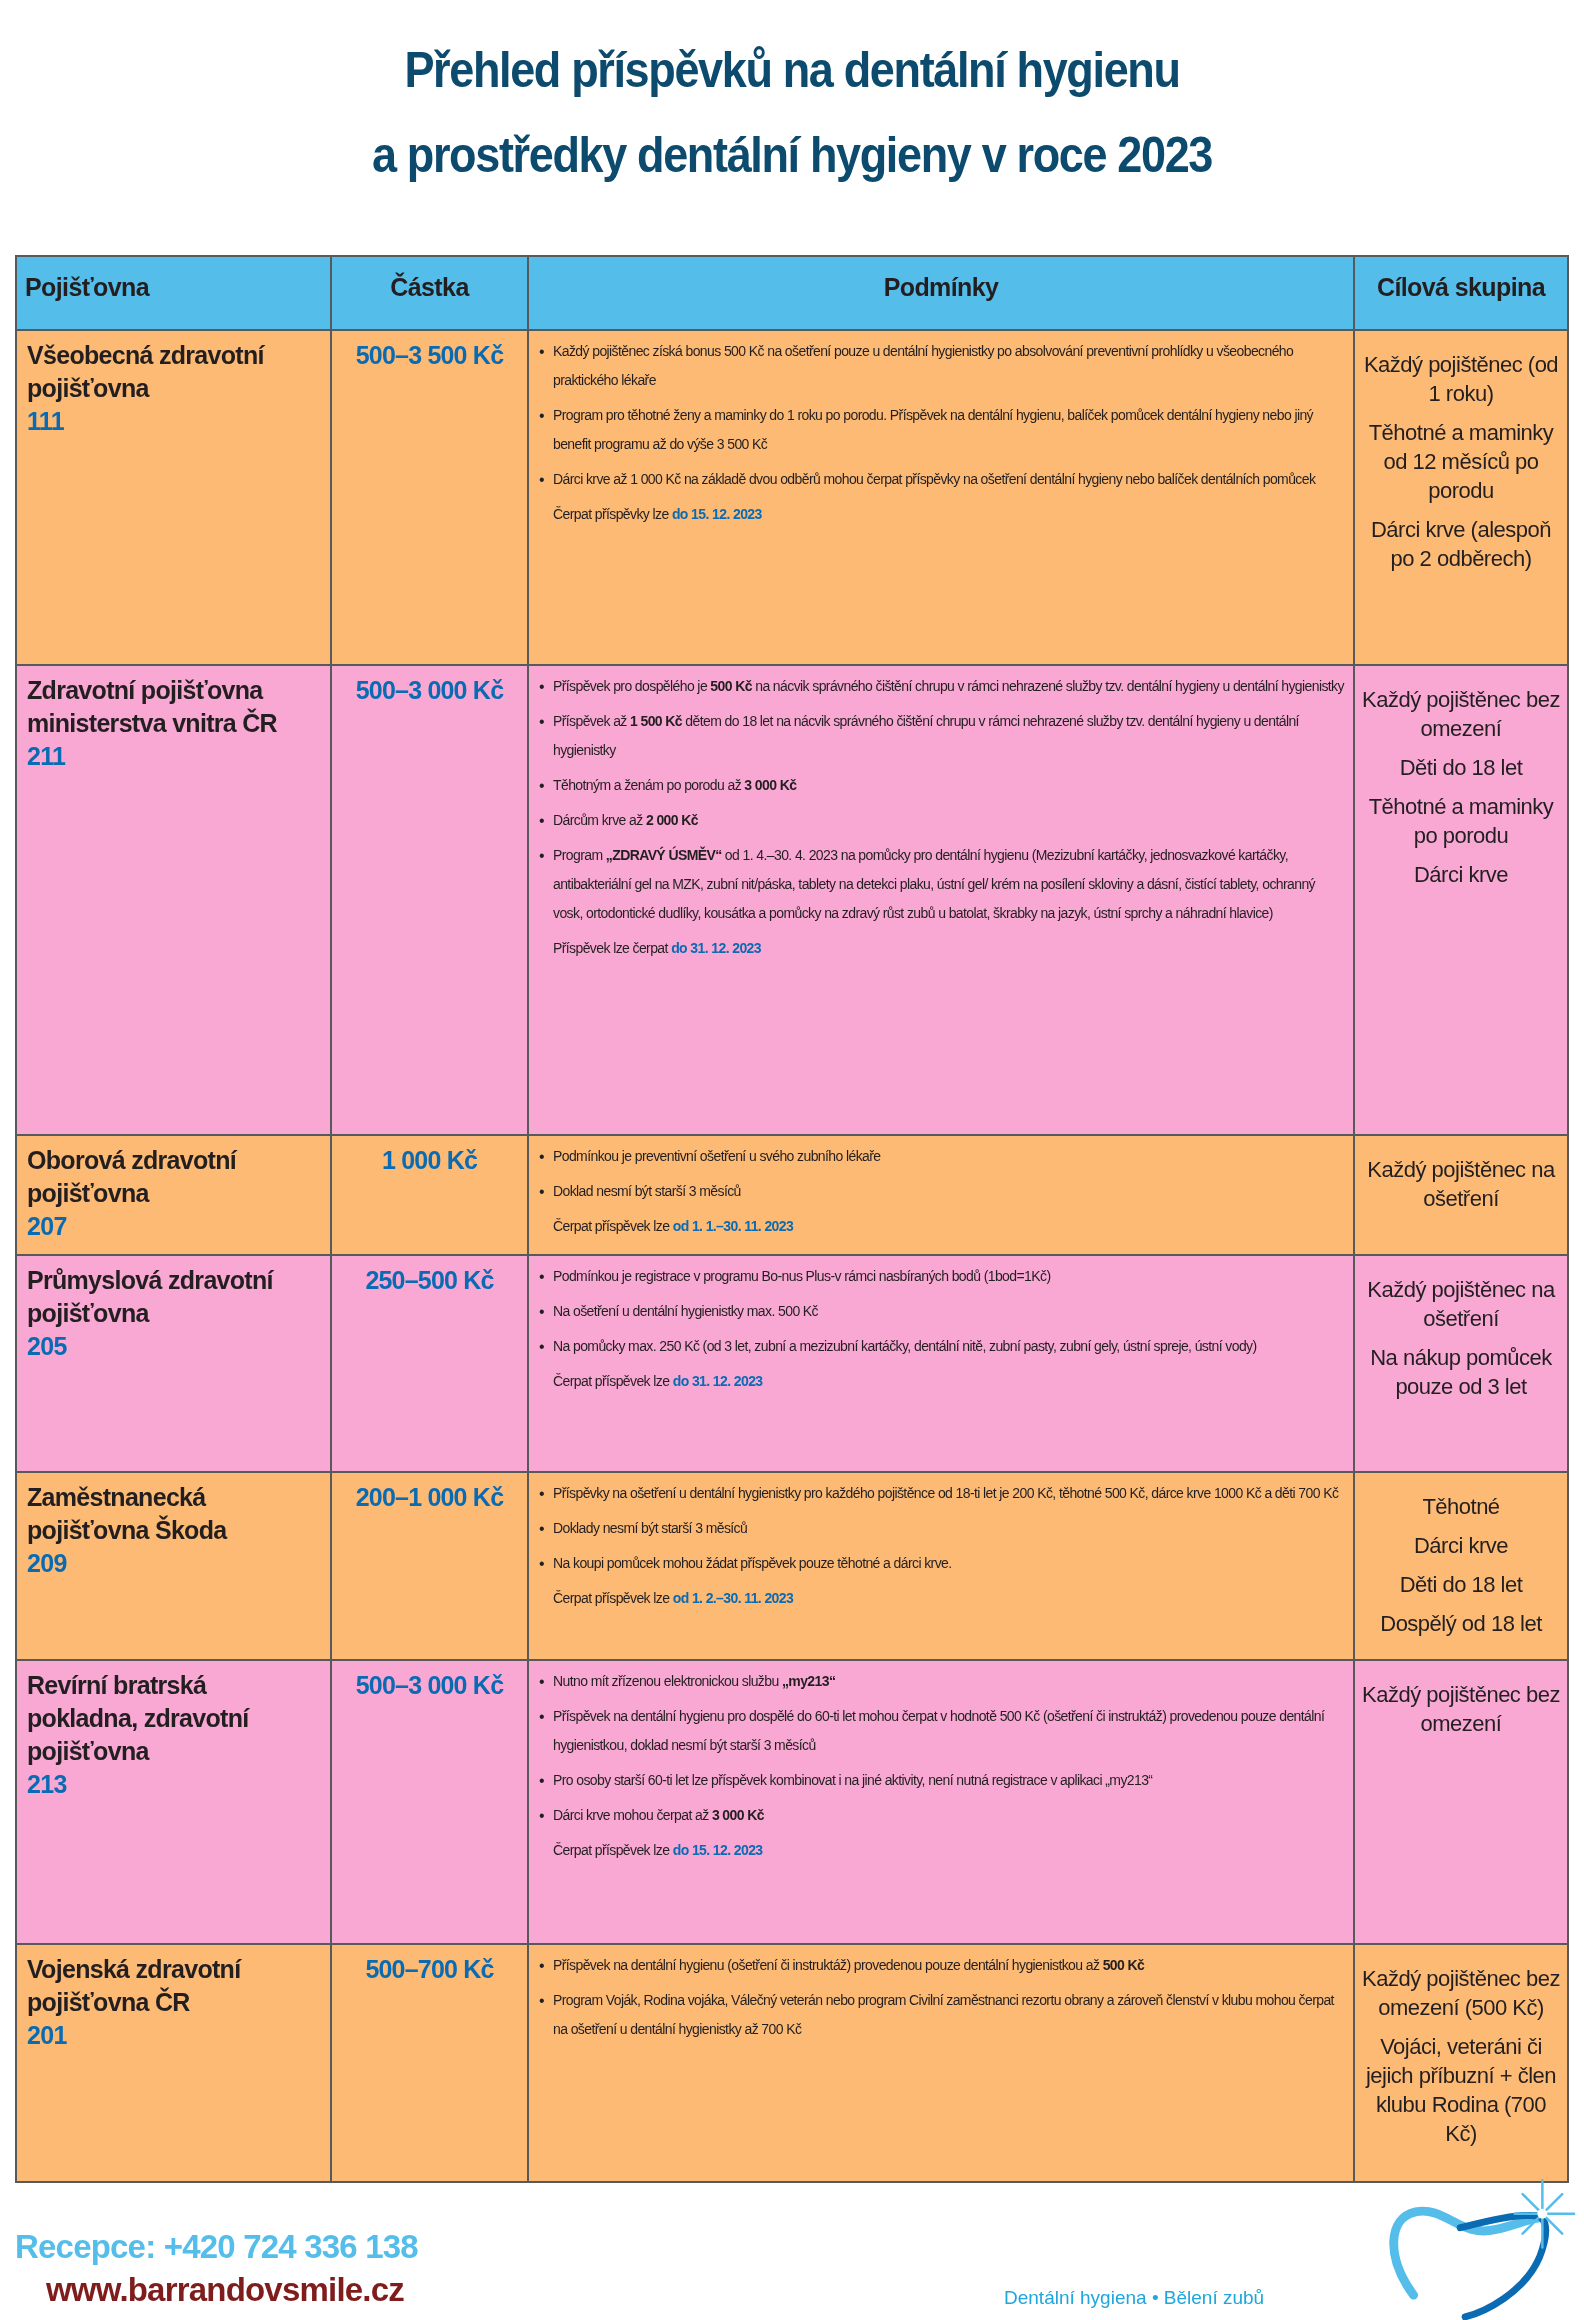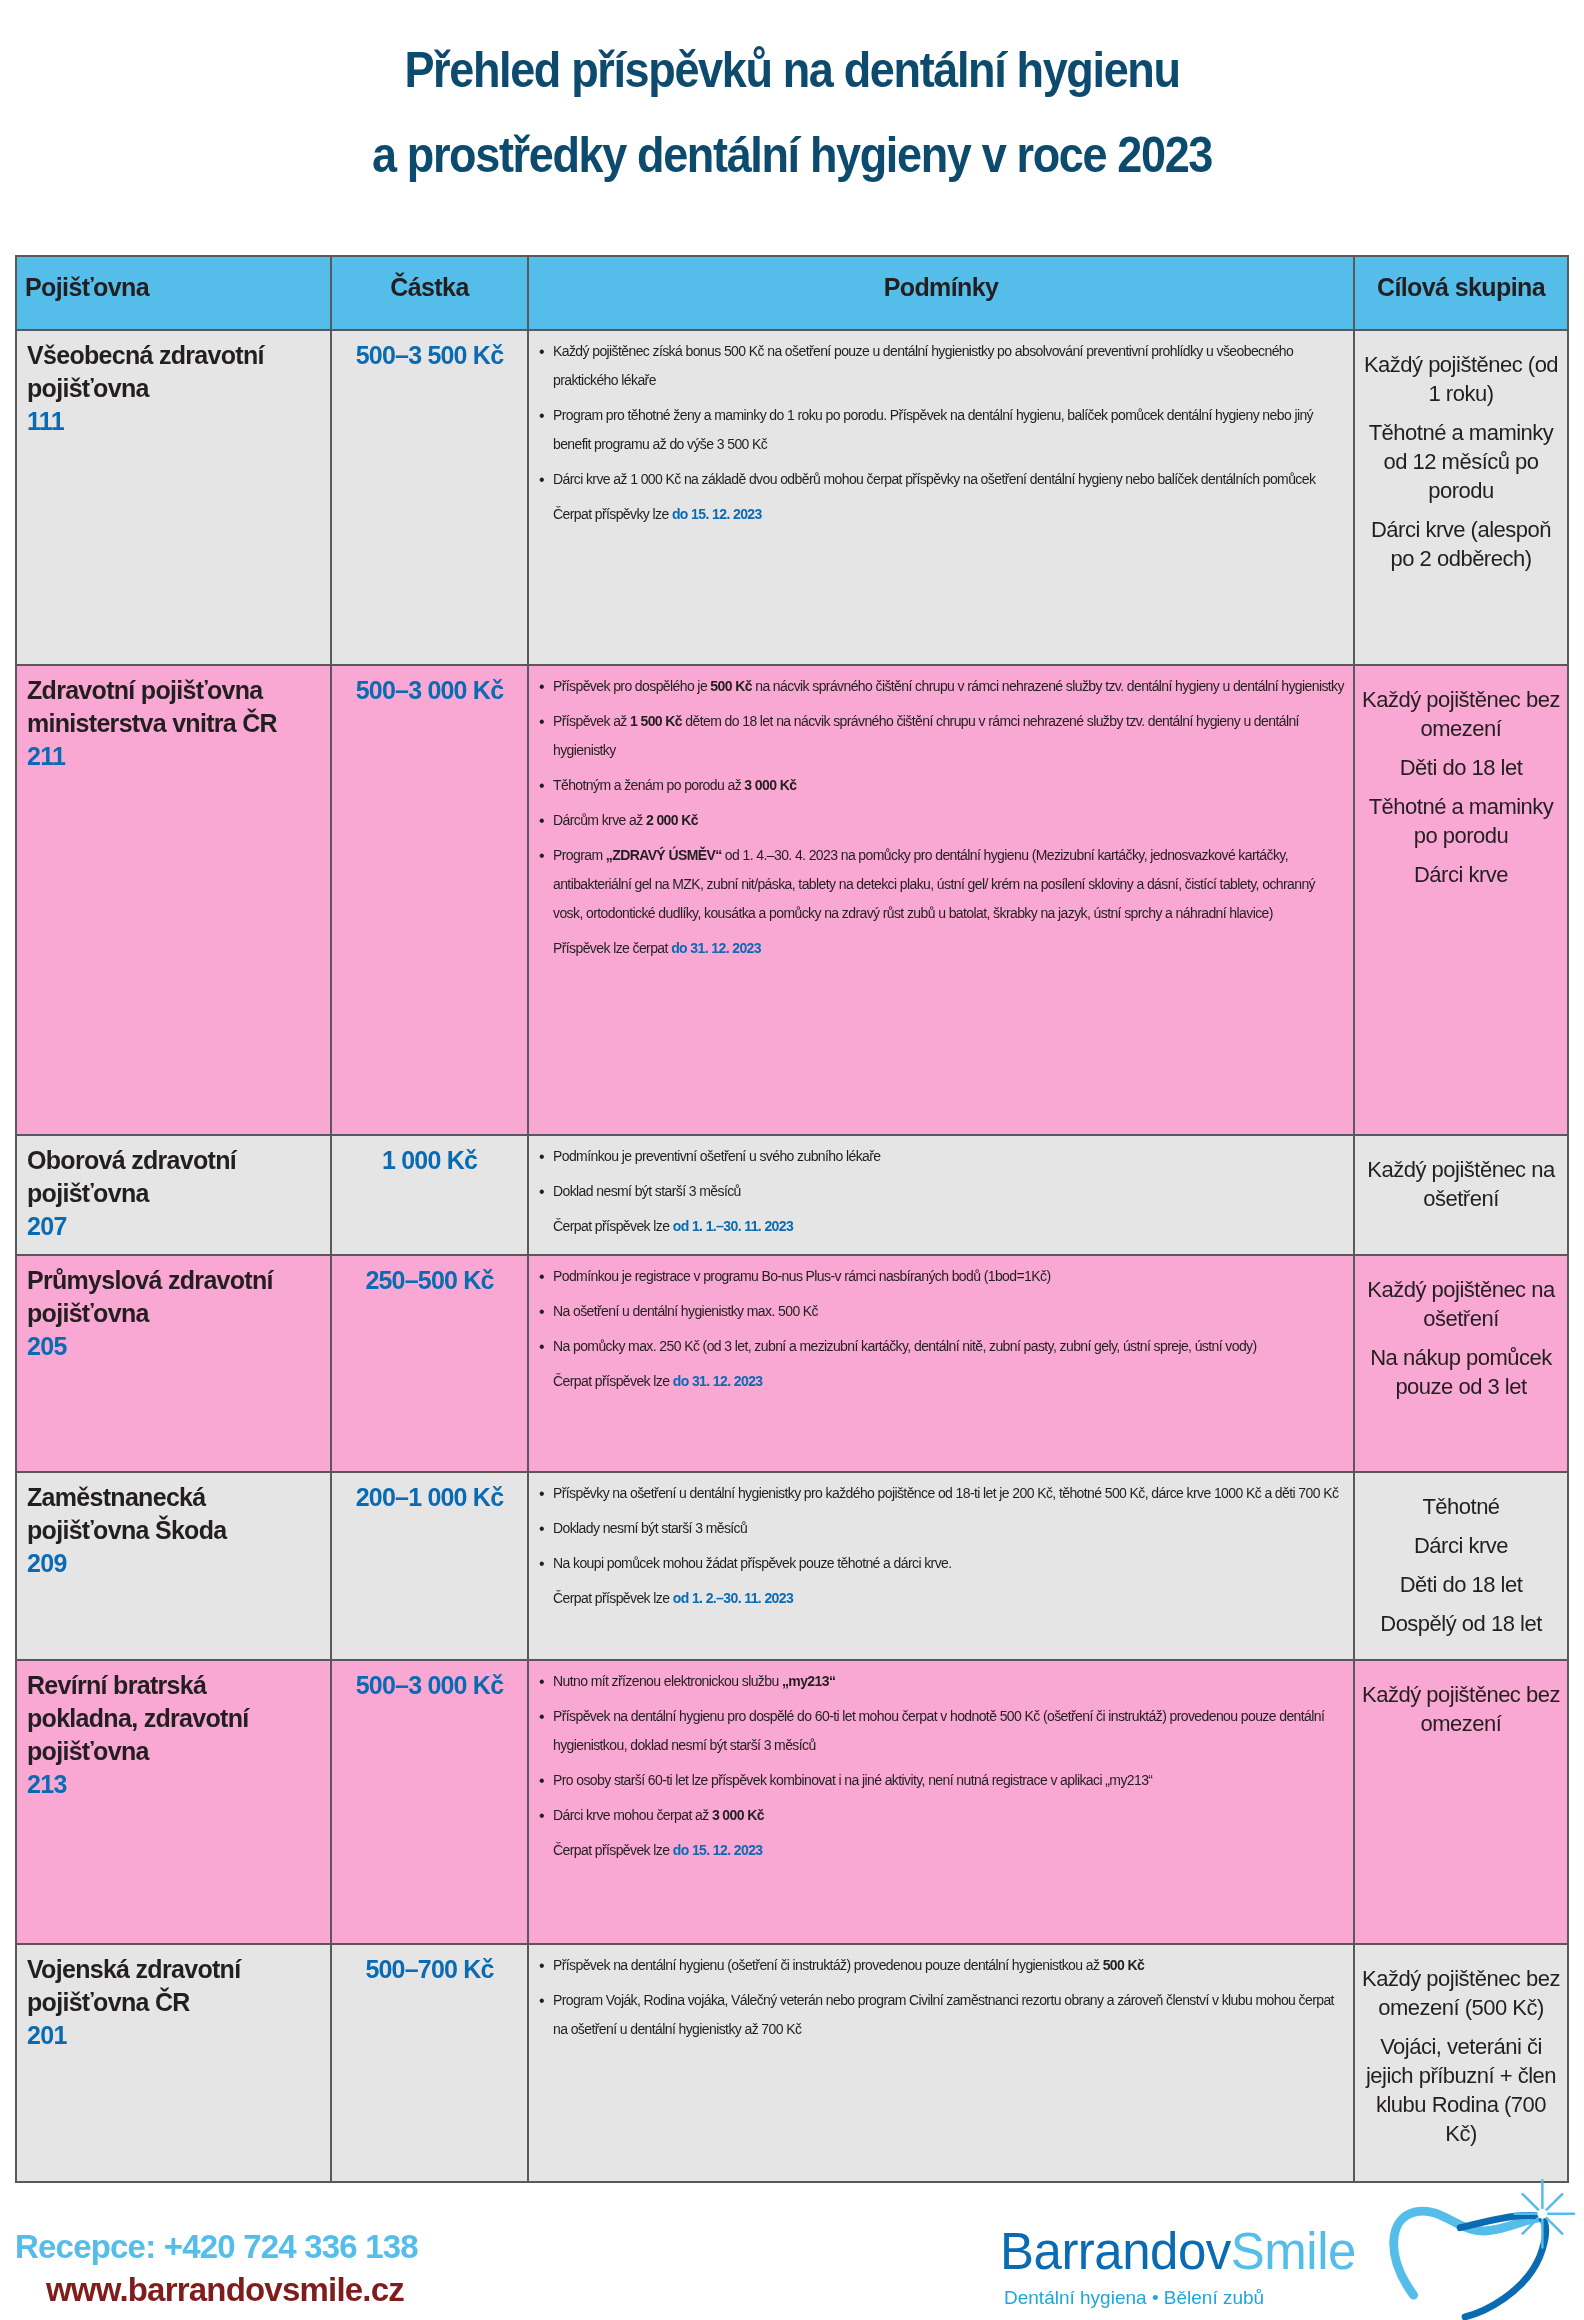--- a/index.html
+++ b/index.html
@@ -20,7 +20,7 @@
                   color: #231f20; padding: 16px 8px; letter-spacing: -0.6px; }
   table.grid th.left { text-align: left; }
   table.grid th.center { text-align: center; }
-  tr.alt td { background: #e5e5e5; }
+  tr.alt td { background: #fdba74; }
   tr.plain td { background: #f9a8d4; }
   td.ins { padding: 8px 10px 0 10px; font-size: 25px; line-height: 33px; font-weight: bold;
            letter-spacing: -0.7px; }

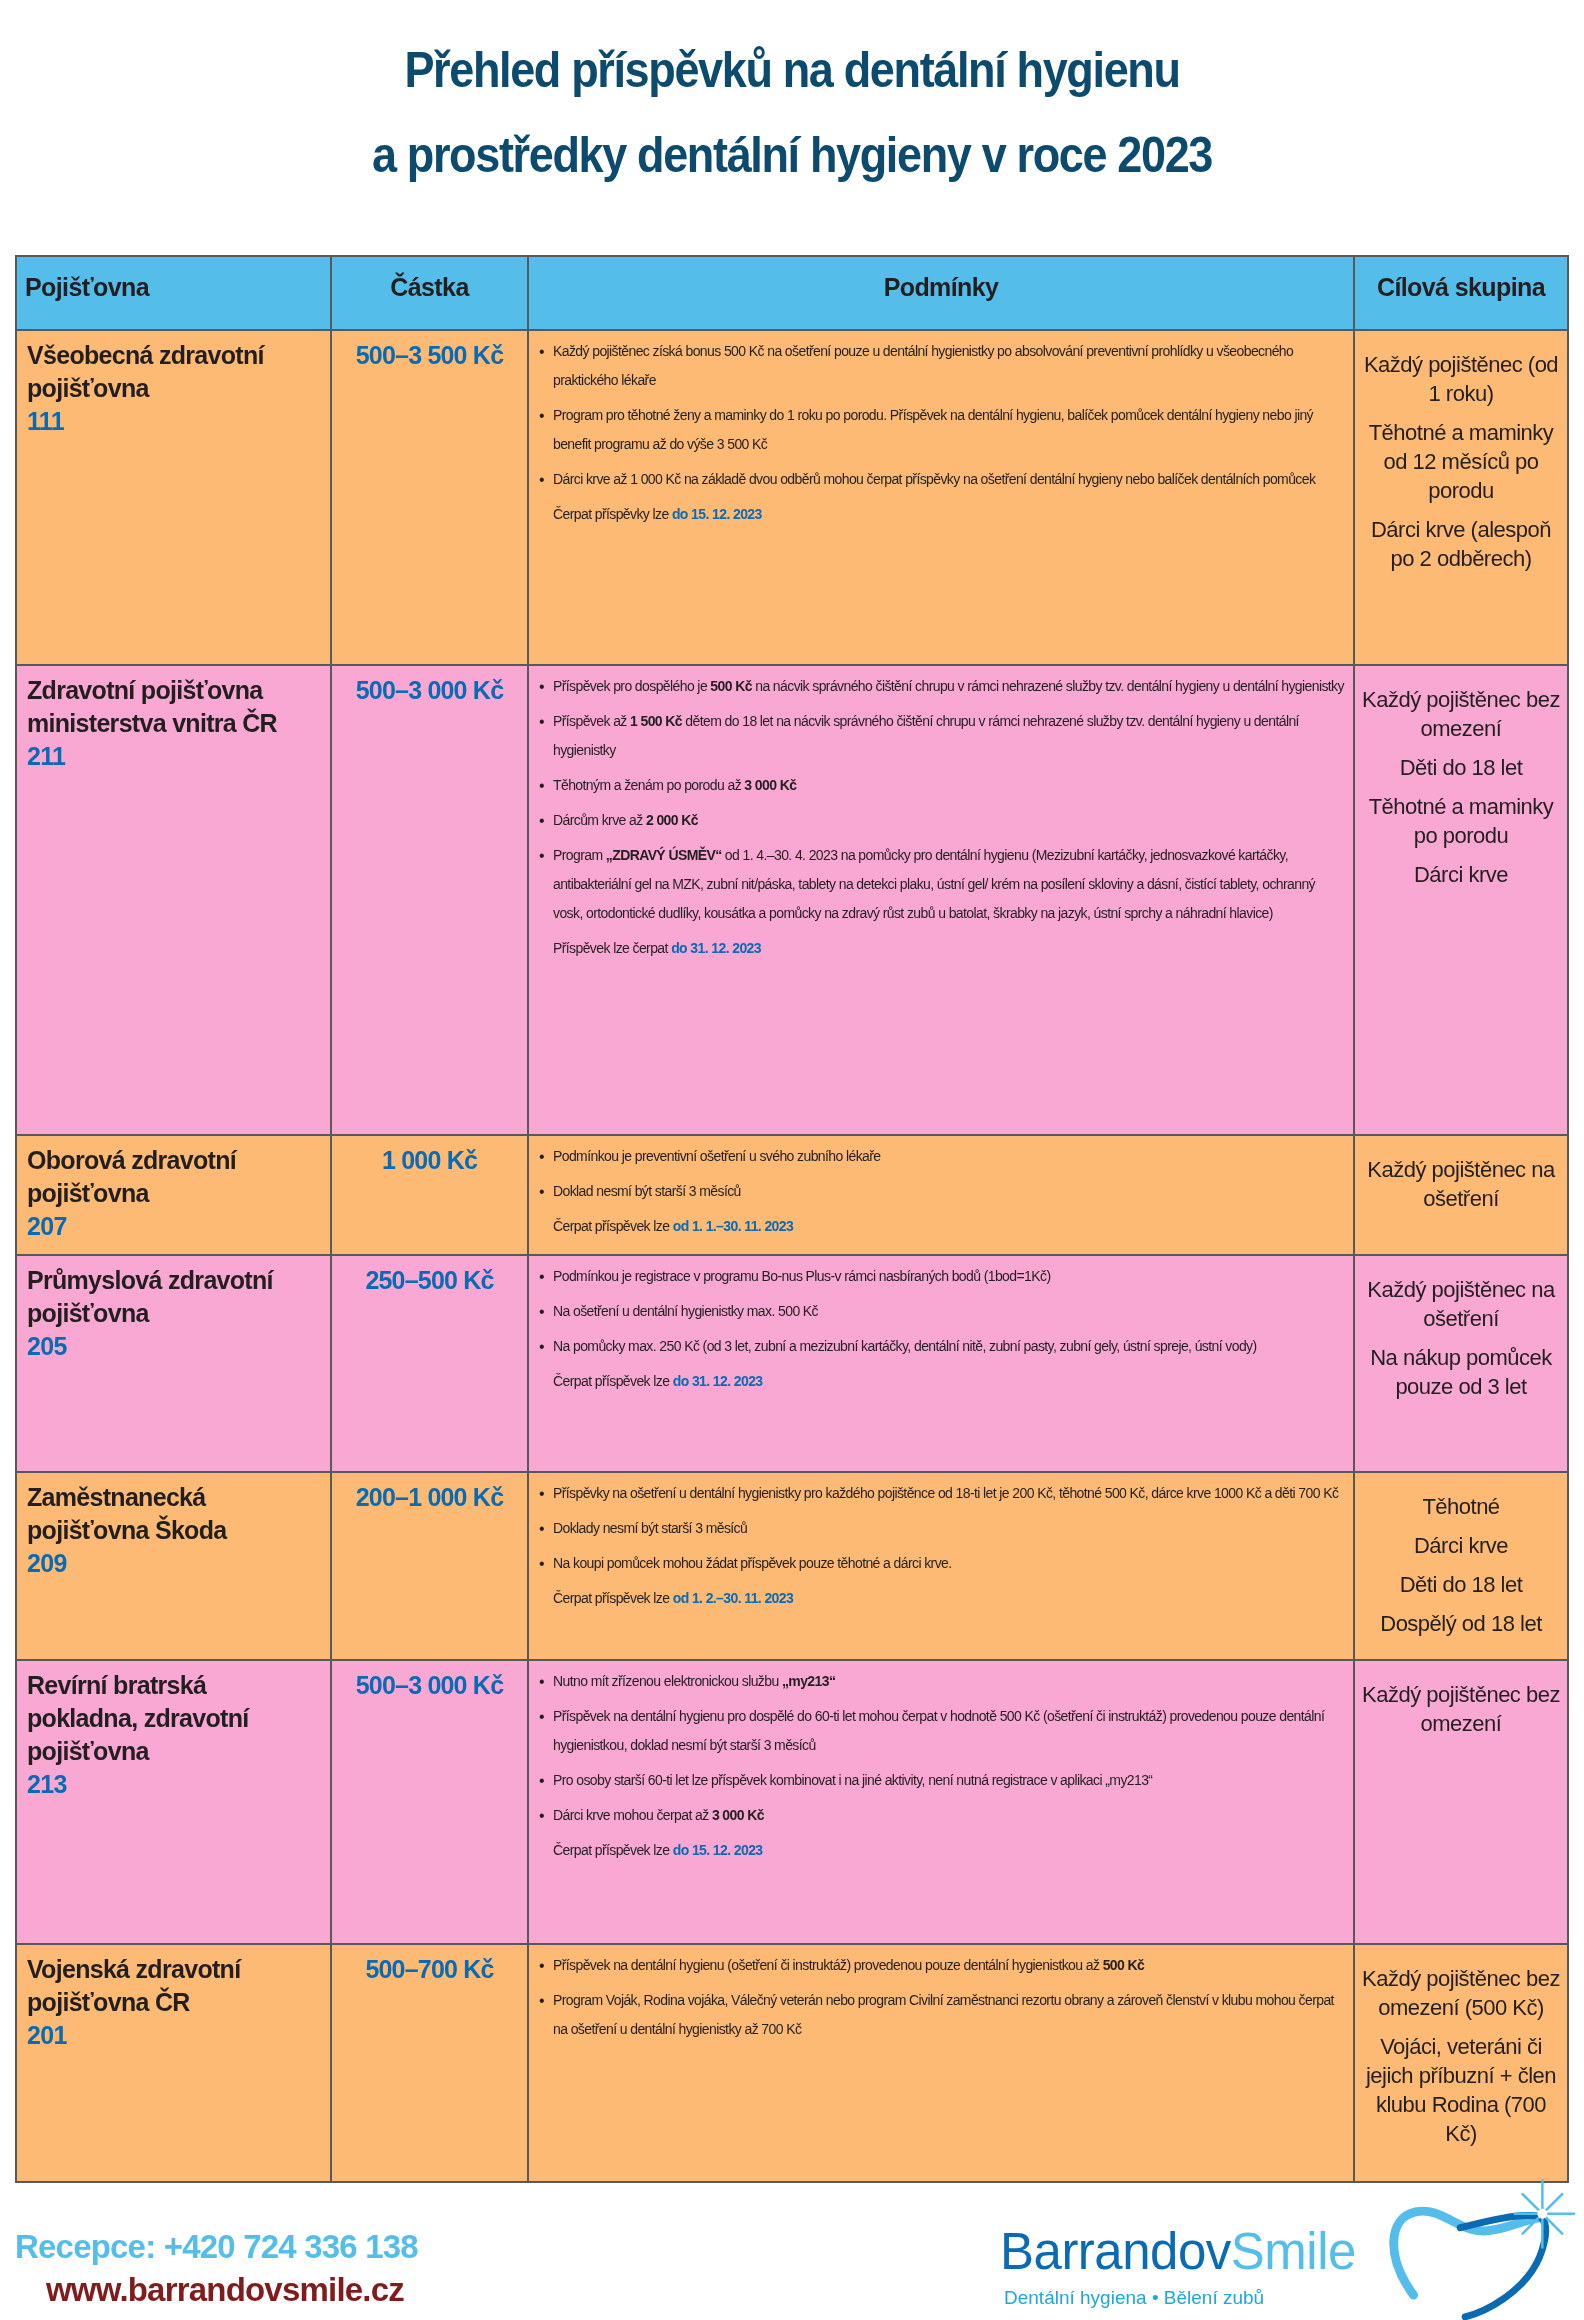--- a/index.html
+++ b/index.html
@@ -196,9 +196,6 @@
 <div class="footer-web">www.barrandovsmile.cz</div>
 
 <div class="logo">
-  <div class="logo-name">
-    <span class="dark">Barrandov</span><span class="light">Smile</span>
-  </div>
   <div class="logo-tag">Dentální hygiena • Bělení zubů</div>
   <svg class="logo-mark" viewBox="0 0 220 144">
     <path d="M48 118 C20 80 22 40 50 34 C80 28 95 60 130 52 C150 48 160 42 175 40" fill="none" stroke="#55bde9" stroke-width="9" stroke-linecap="round"></path>

